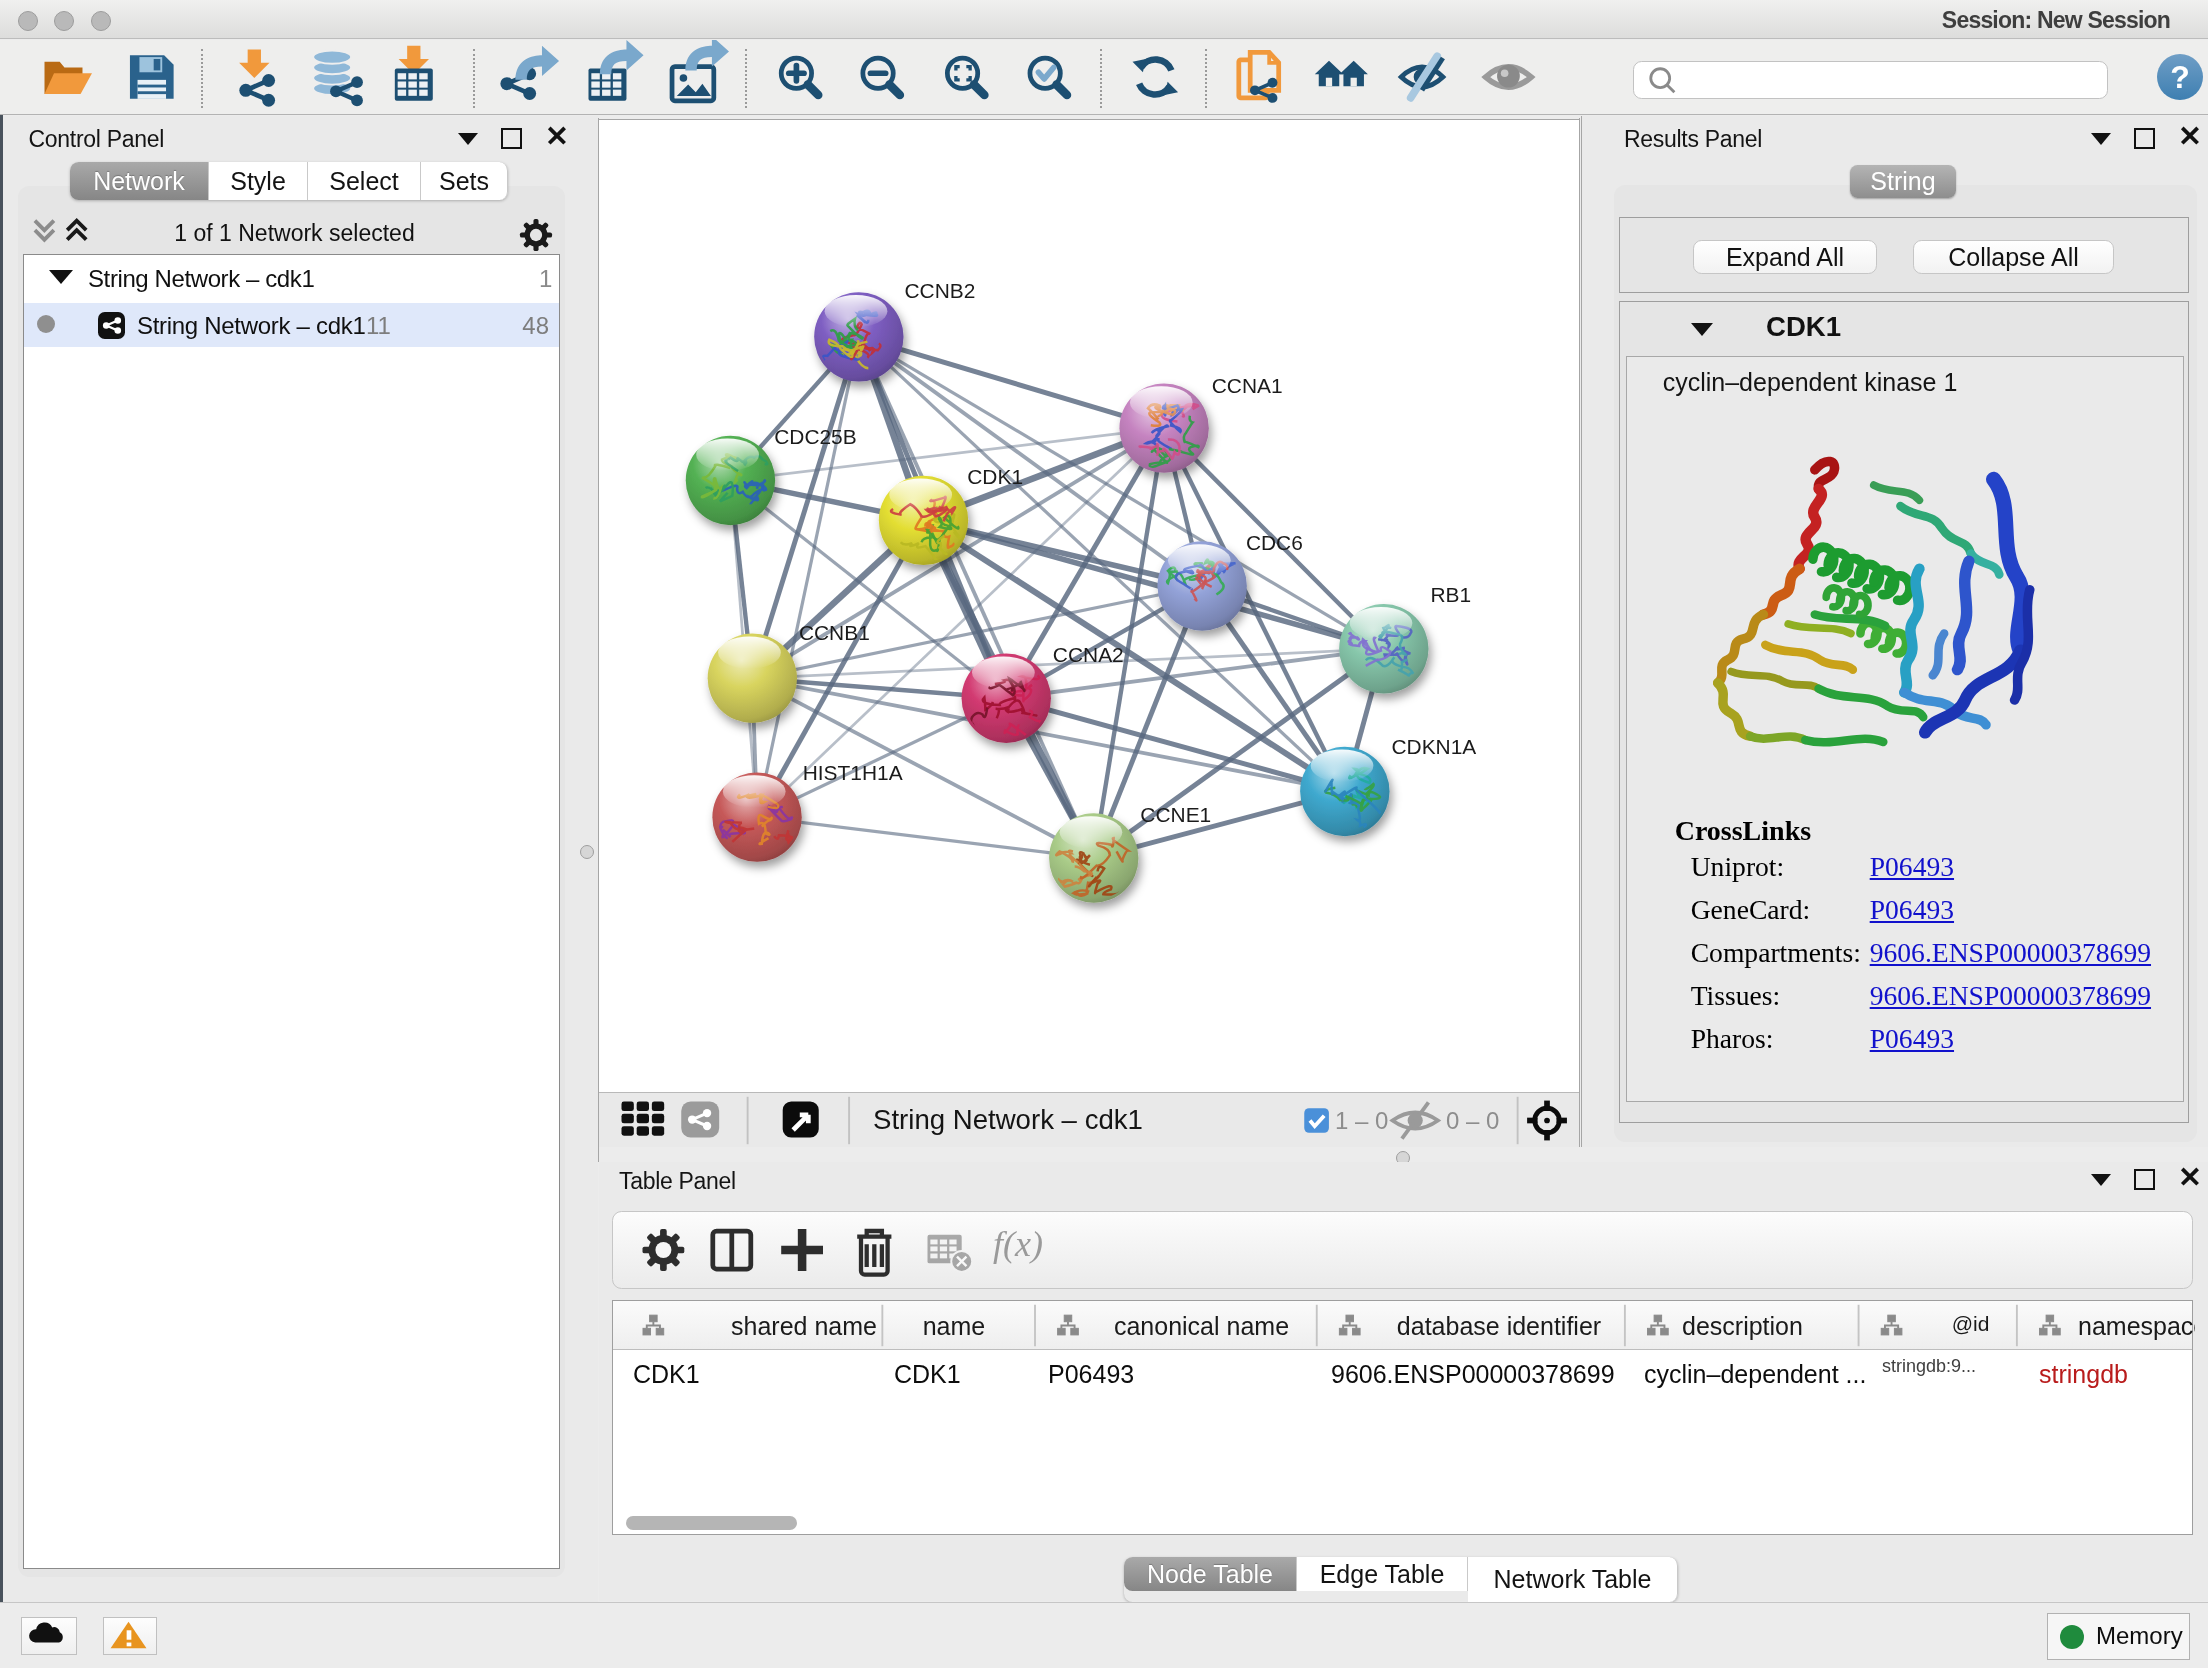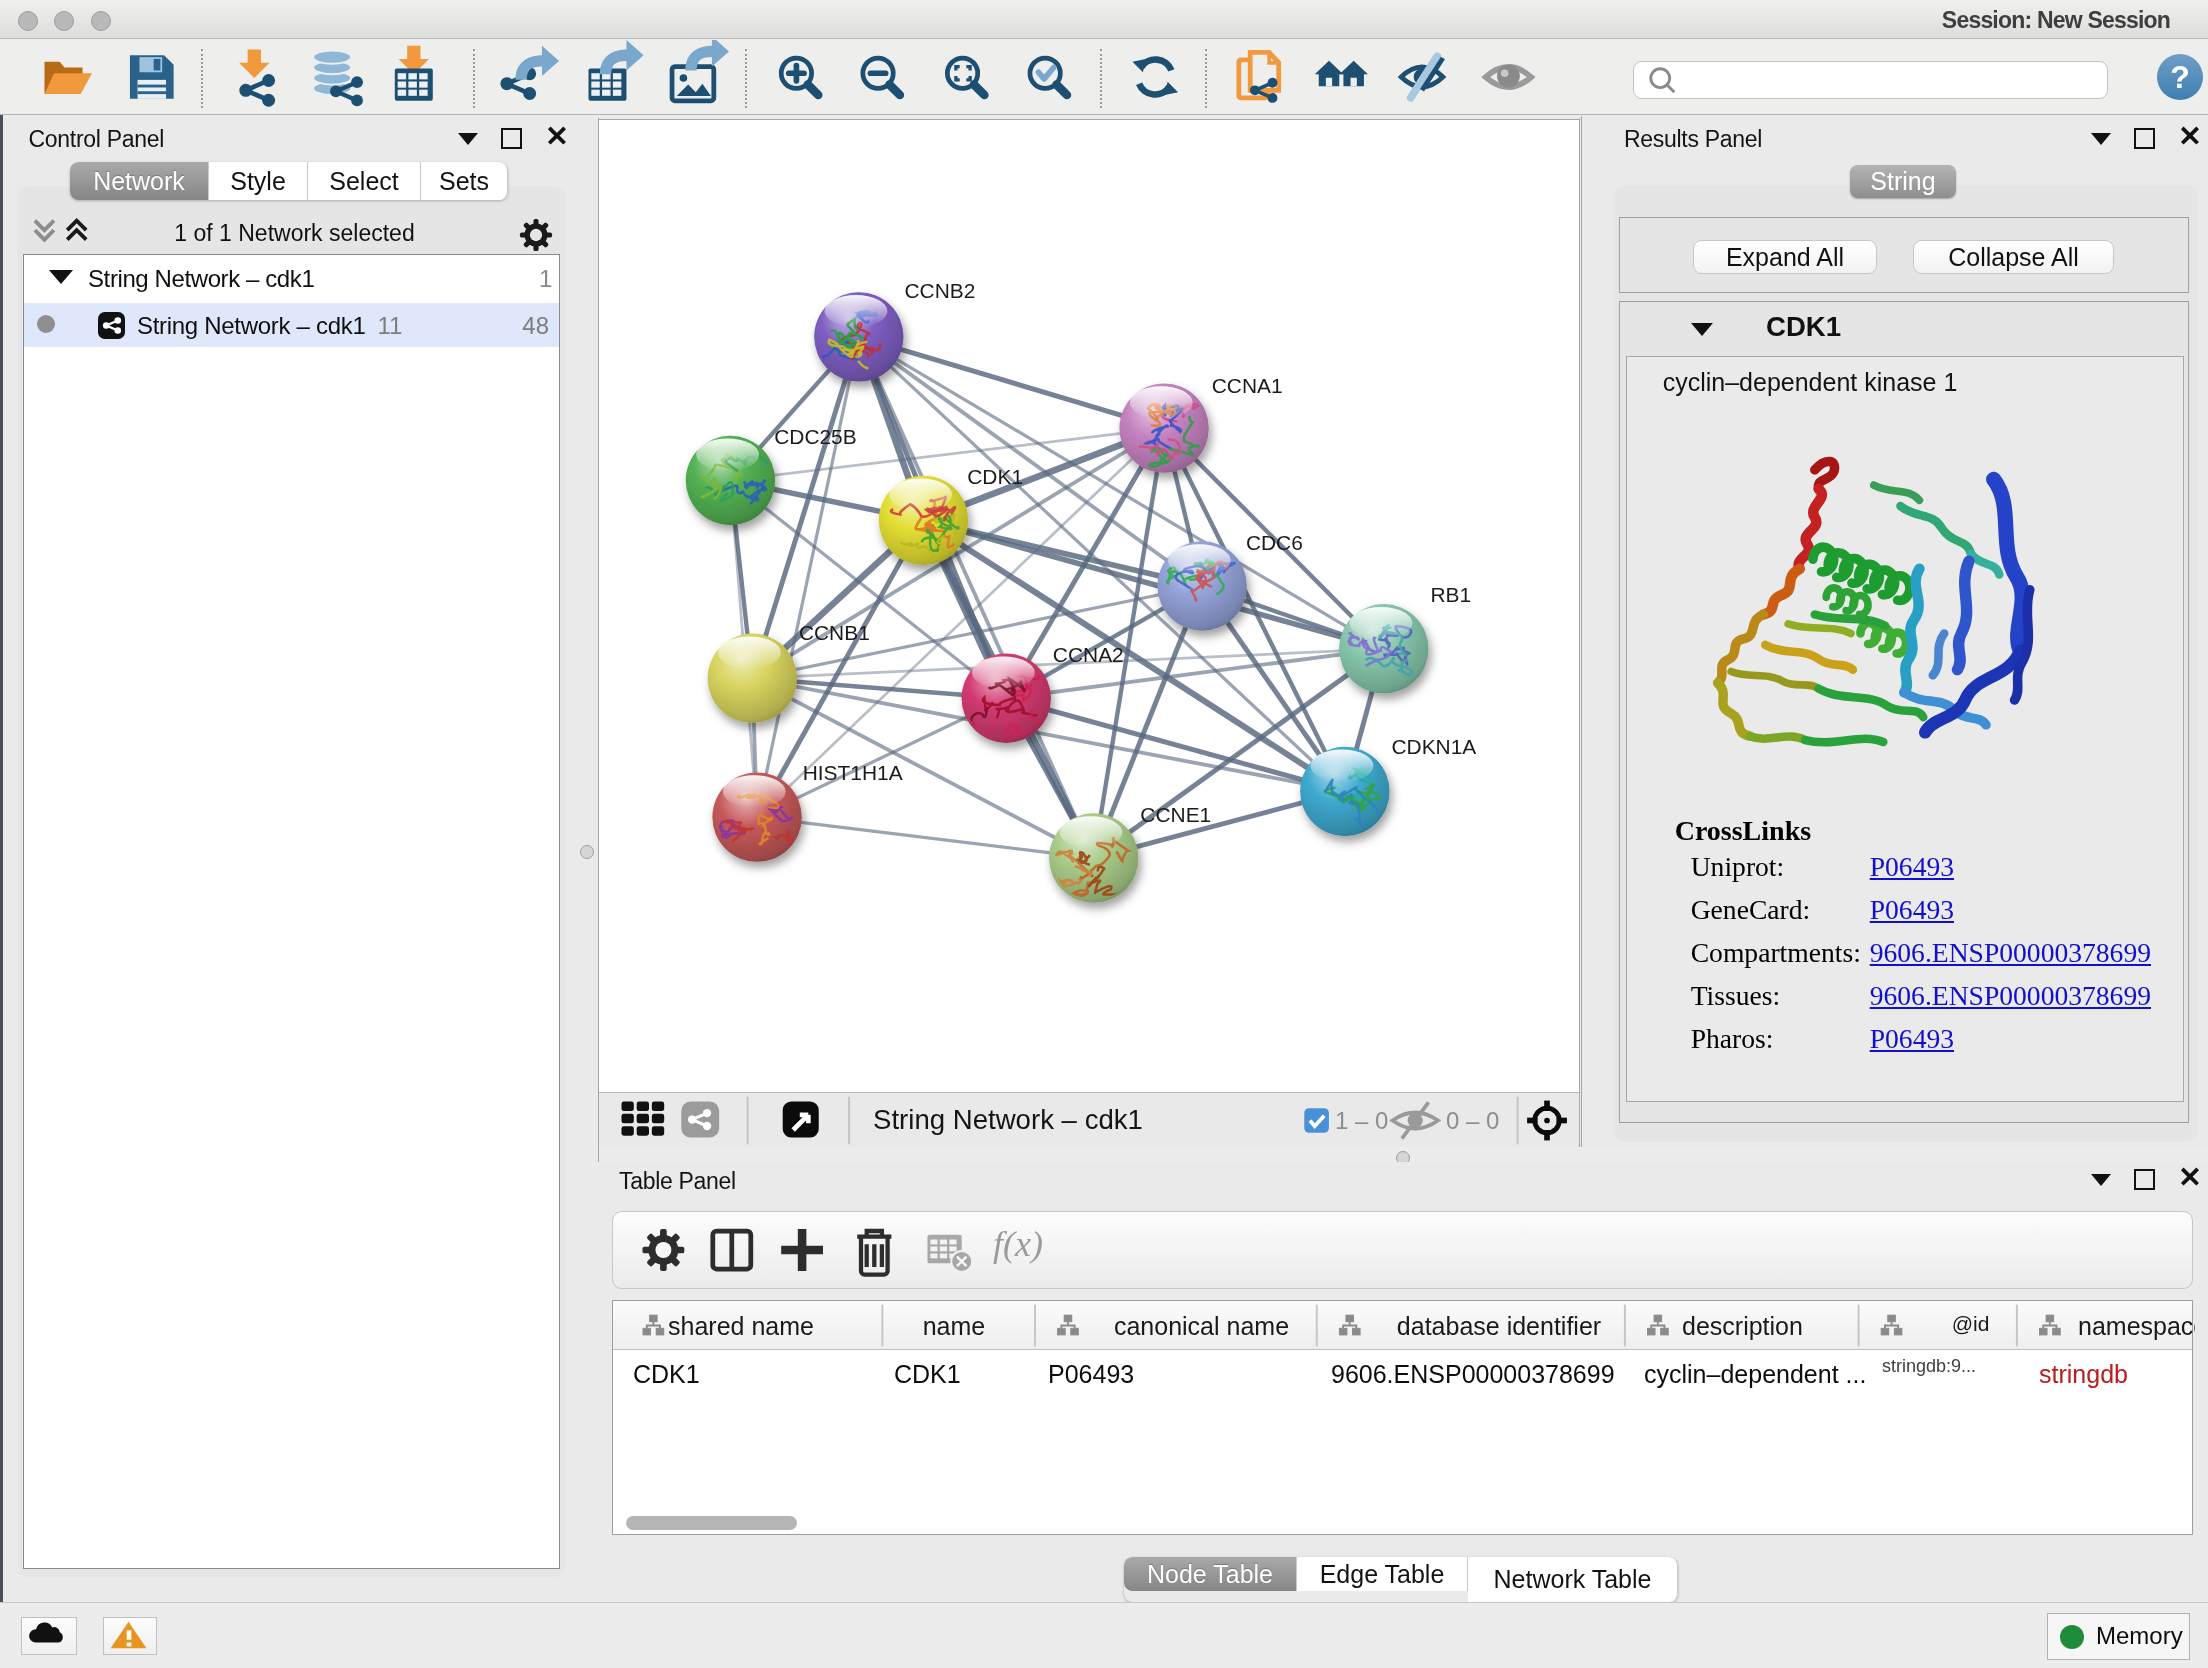--- a/index.html
+++ b/index.html
@@ -223,7 +223,7 @@
         <circle cx="20.525" cy="19.2" r="3.4" fill="#fff"></circle>
       </svg>
       <div style="position:absolute;left:113px;top:8.6px;letter-spacing:-0.3px">String Network – cdk1</div>
-      <div style="position:absolute;left:342px;top:8.6px;width:48px;text-align:center;color:#7d7d7d">11</div>
+      <div style="position:absolute;left:342px;top:8.6px;width:48px;text-align:left;color:#7d7d7d">11</div>
       <div style="position:absolute;left:477px;top:8.6px;width:48px;text-align:right;color:#7d7d7d">48</div>
     </div>
   </div>

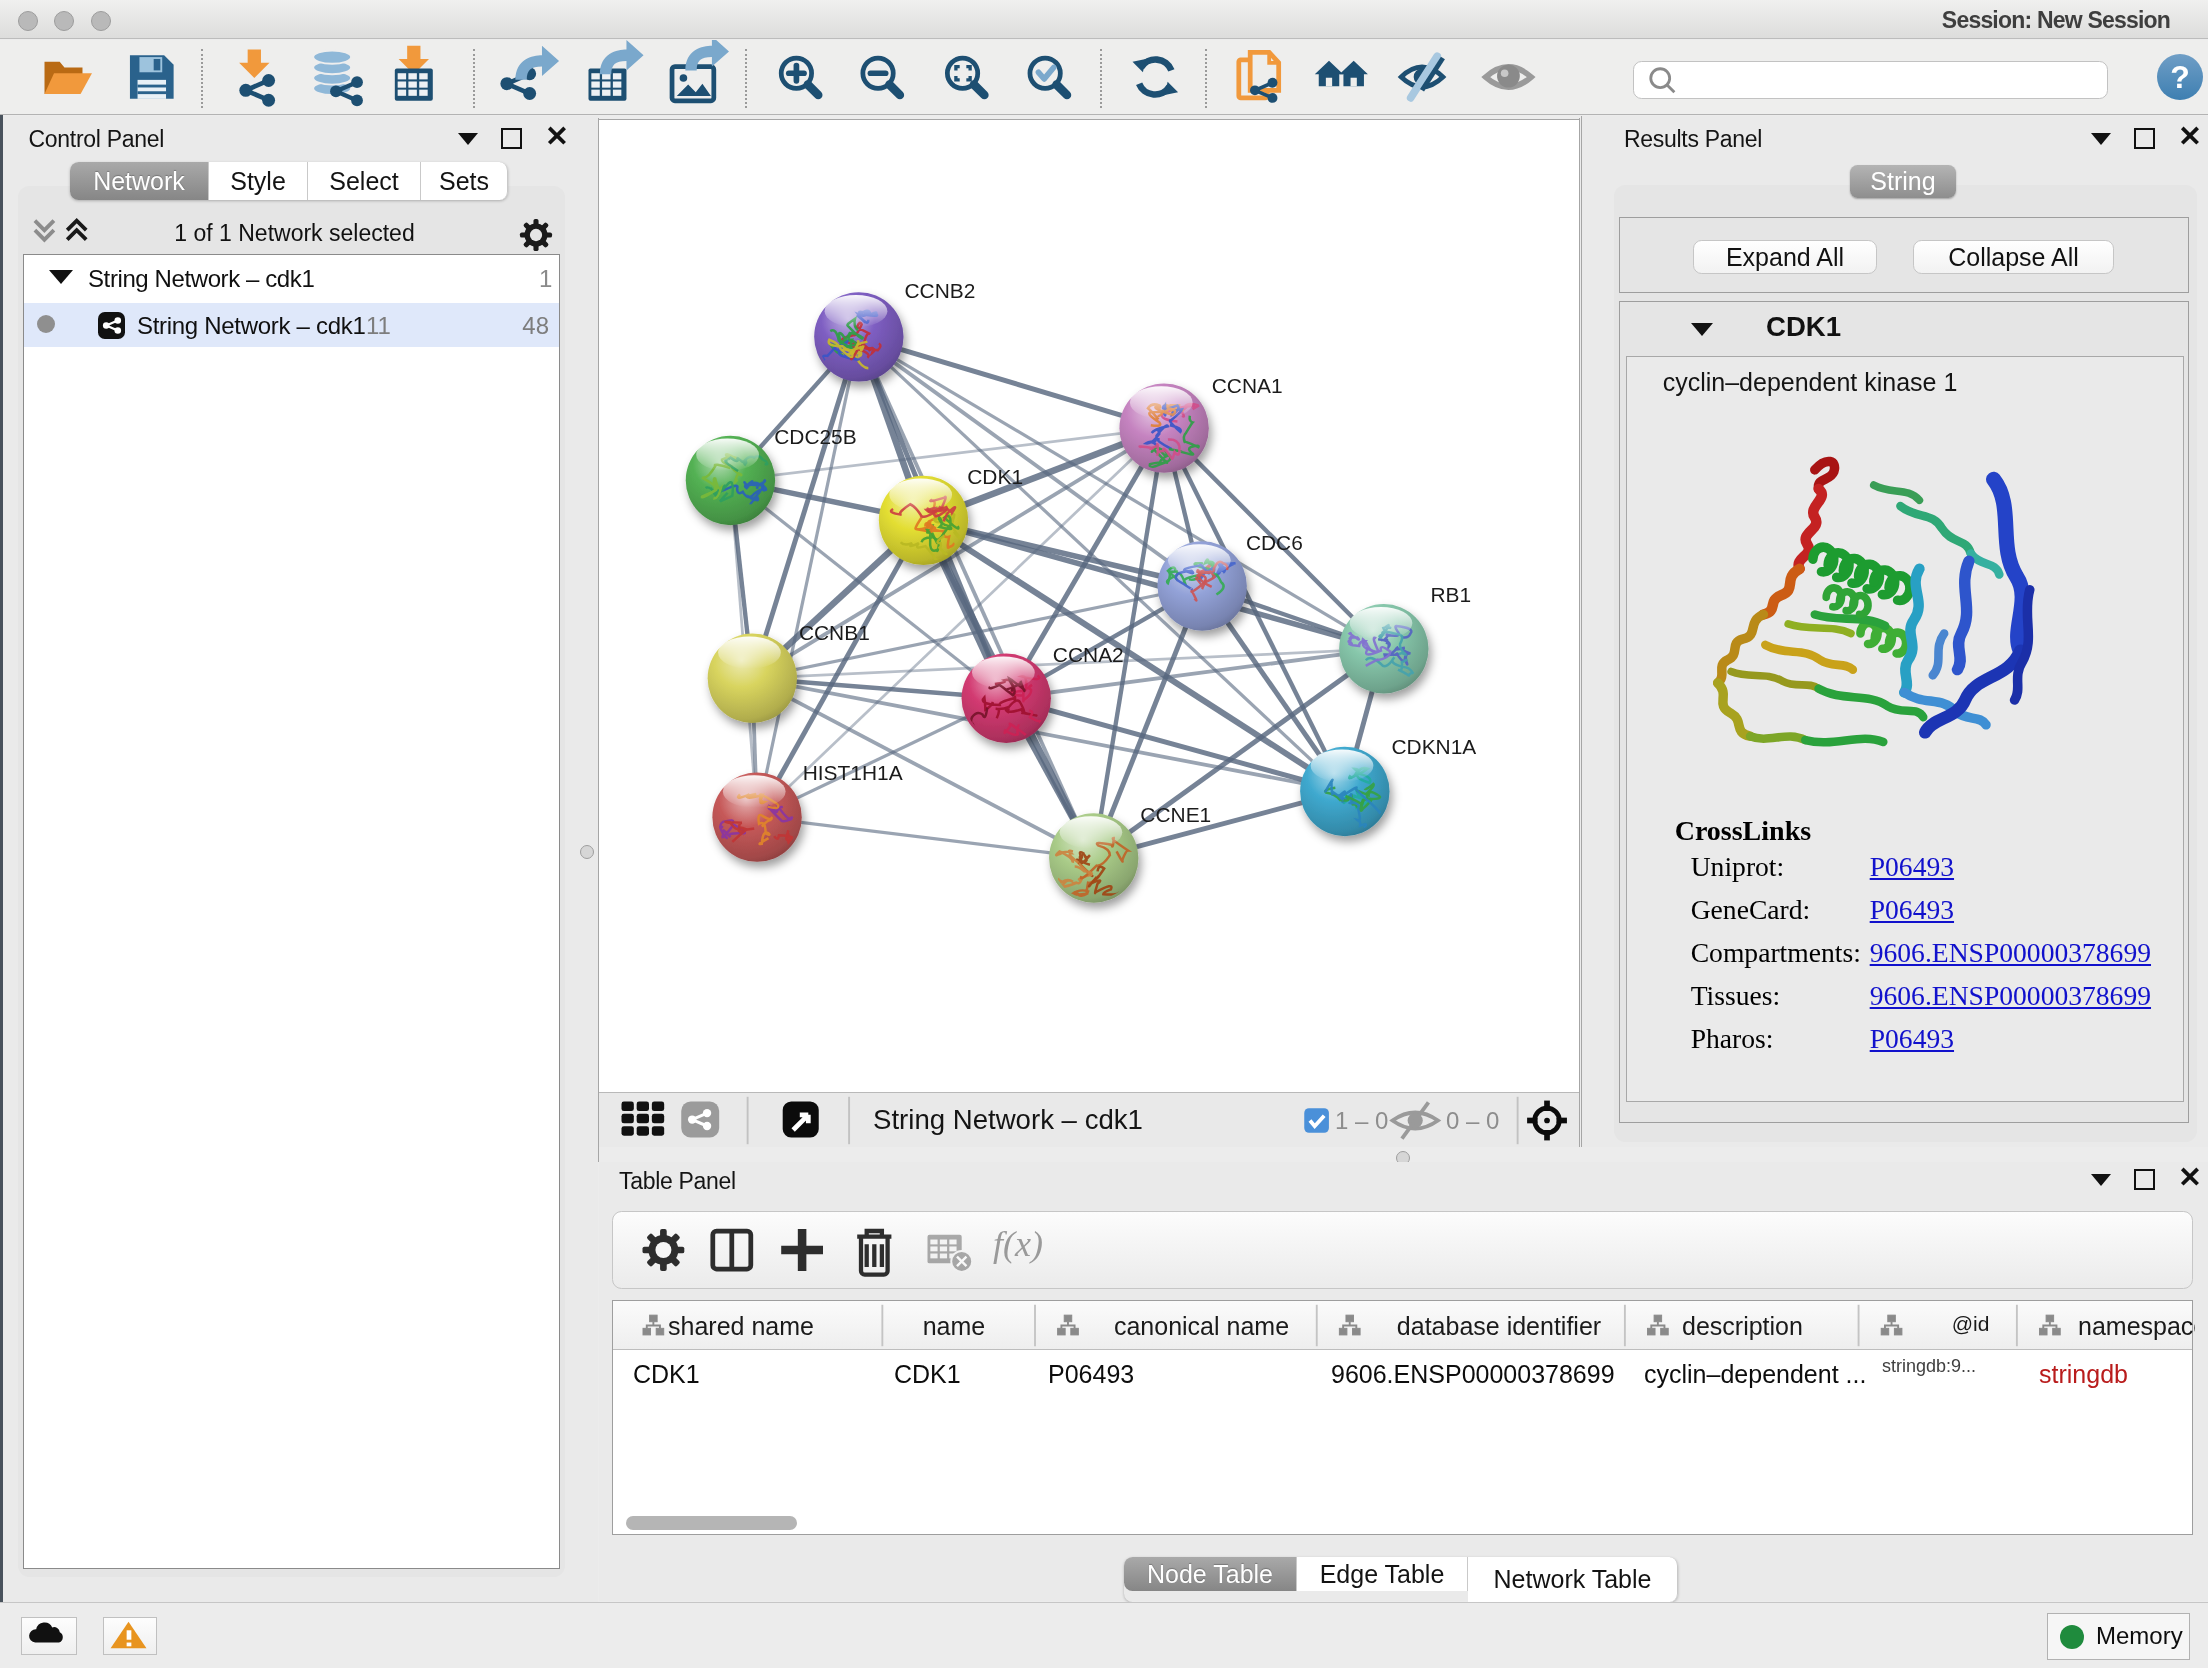--- a/index.html
+++ b/index.html
@@ -700,7 +700,7 @@
         <path d="M11,7 v4 M4,14 v-3 h14 v3" fill="none" stroke-width="2"></path>
       </g>
     </svg>
-    <div style="position:absolute;left:55px;top:10.5px;width:209px;text-align:left;font-size:25px;color:#1a1a1a;overflow:hidden;white-space:nowrap">shared name</div>
+    <div style="position:absolute;left:55px;top:10.5px;width:209px;text-align:right;font-size:25px;color:#1a1a1a;overflow:hidden;white-space:nowrap">shared name</div>
     <div style="position:absolute;left:264px;top:10.5px;width:154px;text-align:center;font-size:25px;color:#1a1a1a;overflow:hidden;white-space:nowrap">name</div>
     <div style="position:absolute;left:474px;top:10.5px;width:229px;text-align:center;font-size:25px;color:#1a1a1a;overflow:hidden;white-space:nowrap">canonical name</div>
     <div style="position:absolute;left:758px;top:10.5px;width:256px;text-align:center;font-size:25px;color:#1a1a1a;overflow:hidden;white-space:nowrap">database identifier</div>

